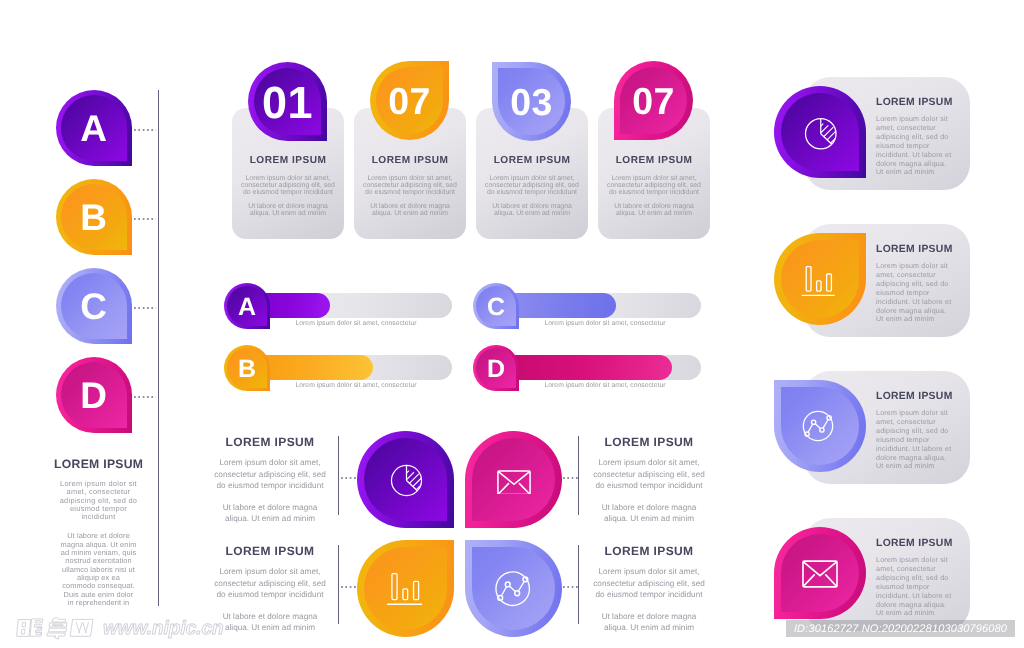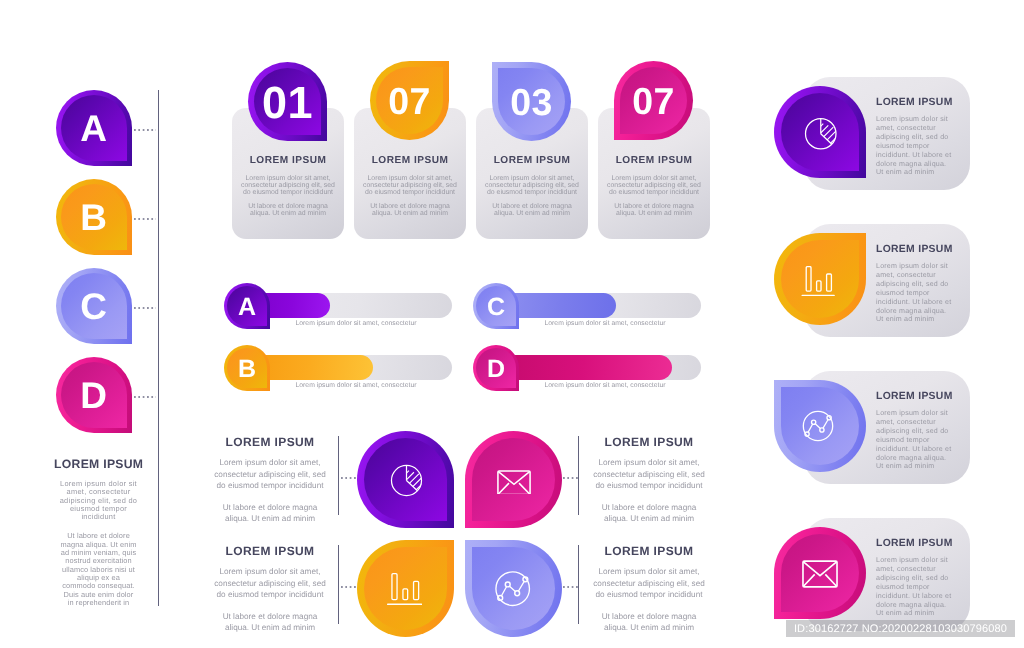--- a/index.html
+++ b/index.html
@@ -375,6 +375,30 @@
     </div>
   </div>
 
+  <div class="wm">
+    <svg viewBox="0 0 82 24" class="wm-logo">
+      <g fill="none" stroke="#cfcfd8" stroke-width="0.9" stroke-linejoin="round">
+
+        <path d="M4.2 3.6 h12.4 l-1.6 16.8 h-12.4 z"></path>
+        <path d="M8.6 6.6 h3.2 l-0.5 4.2 h-3.2 z"></path>
+        <path d="M7.9 13.4 h3.2 l-0.6 4.6 h-3.2 z"></path>
+        <path d="M17.6 2.9 h11.2 l-0.9 5.8 h-7.4 l-0.35 2.3 h7.6 l-0.5 3.3 h-5.6 l-0.3 1.9 h6.2 l-0.6 4.0 h-10.9 z"></path>
+        <path d="M21.5 4.7 h5.1 l-0.35 2.2 h-5.1 z"></path>
+        <path d="M23.4 10.9 h4.5 l-0.3 1.9 h-4.5 z"></path>
+        <path d="M22.6 16.4 h4.9 l-0.3 2.0 h-4.9 z"></path>
+
+        <path d="M38.7 3.3 l3.5 -2.0 l3.1 2.0 h6.4 l-0.45 2.8 h-13.3 z"></path>
+        <path d="M35.6 6.9 h17.4 l-0.6 4.0 h-17.4 z"></path>
+        <path d="M38.8 8.2 h10.2 l-0.2 1.4 h-10.2 z"></path>
+        <path d="M35.1 12.2 h17.4 l-0.55 3.6 h-17.4 z"></path>
+        <path d="M33.4 17.0 h17.9 l-0.45 3.0 h-6.0 l-0.5 3.2 l-3.6 -1.6 l1.4 -1.6 h-9.3 z"></path>
+
+        <path d="M58.6 3.4 h20.4 l-2.5 16.9 h-20.4 z"></path>
+        <path d="M62.2 6.2 l3.4 10.8 M68.2 6.2 l-3.4 10.8 M68.8 6.2 l3.2 10.8 M74.6 6.2 l-3.2 10.8"></path>
+      </g>
+    </svg>
+    <span class="wm-url">www.nipic.cn</span>
+  </div>
   <div class="idbar">
     <span>ID:30162727 NO:20200228103030796080</span>
   </div>

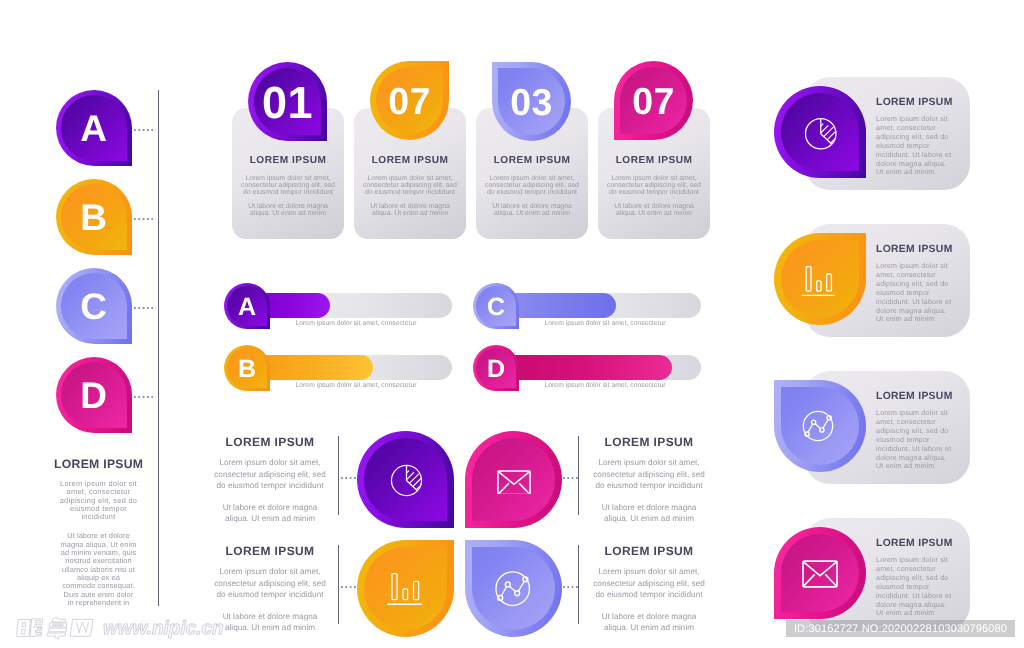--- a/index.html
+++ b/index.html
@@ -55,7 +55,7 @@
             color:#fff; -webkit-text-stroke:0.9px #cfcfd8; letter-spacing:0px; }
   .idbar { position:absolute; left:786px; top:620px; width:229px; height:17px;
            background:rgba(135,135,140,0.42); color:#fff; font-size:11px;
-           display:flex; align-items:center; justify-content:center; letter-spacing:0.15px; }
+           display:flex; align-items:center; justify-content:center; letter-spacing:0.15px;font-style:italic; }
 
   
   .pbar { position:absolute; width:250px; height:56px; }

